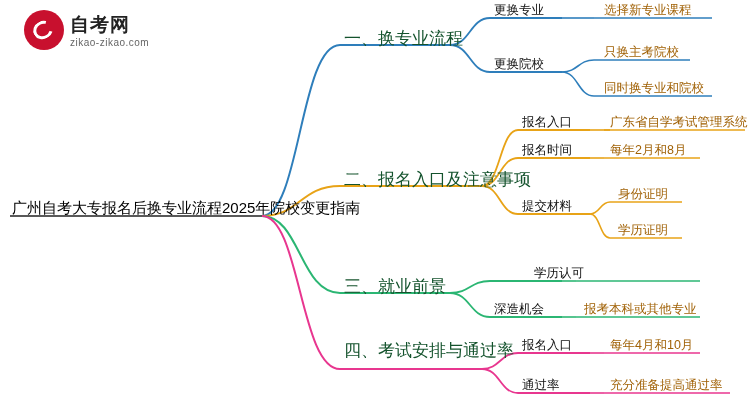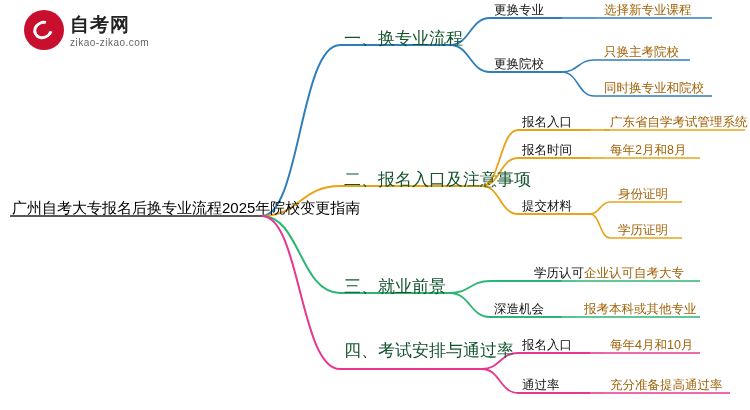--- a/index.html
+++ b/index.html
@@ -203,7 +203,6 @@
 
   <div class="node-label branch-label" style="left:344px; top:278px;">三、就业前景</div>
   <div class="node-label leaf-label" style="left:494px; top:267px;margin-left:40px;">学历认可</div>
-  <div class="node-label leaf2-label" style="left:584px; top:267px;">企业认可自考大专</div>
   <div class="node-label leaf-label" style="left:494px; top:303px;">深造机会</div>
   <div class="node-label leaf2-label" style="left:584px; top:303px;">报考本科或其他专业</div>
 

